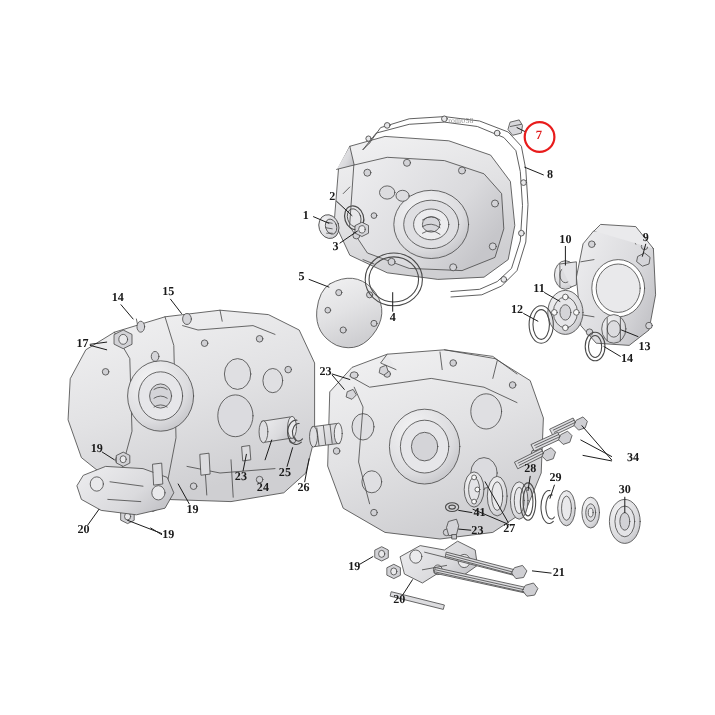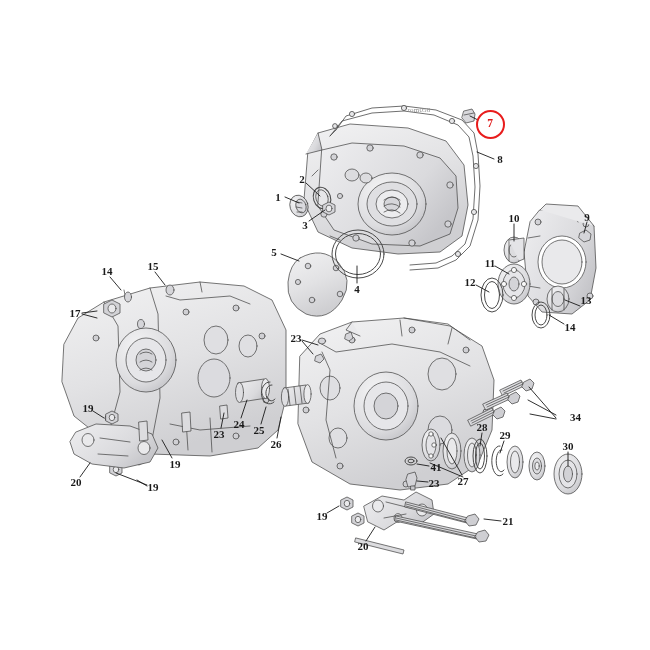--- a/index.html
+++ b/index.html
@@ -472,7 +472,7 @@
       <div class="callout" style="left: 514px; top: 218px;">10</div>
       <div class="callout" style="left: 490px; top: 263px;">11</div>
       <div class="callout" style="left: 470px; top: 282px;">12</div>
-      <div class="callout" style="left: 586px; top: 300px;">13</div>
+      <div class="callout" style="left: 586px; top: 316px;">13</div>
       <div class="callout" style="left: 570px; top: 327px;">14</div>
       <div class="callout" style="left: 153px; top: 266px;">15</div>
       <div class="callout" style="left: 107px; top: 271px;">14</div>

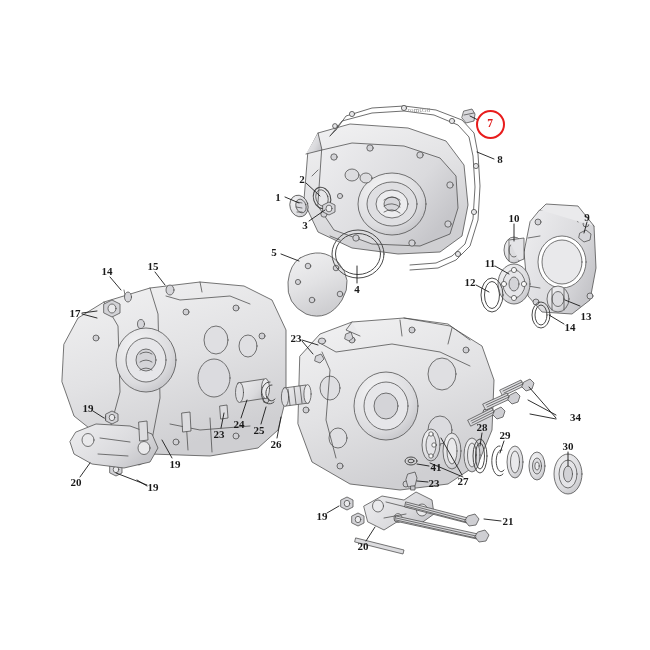--- a/index.html
+++ b/index.html
@@ -483,7 +483,7 @@
       <div class="callout" style="left: 175px; top: 464px;">19</div>
       <div class="callout" style="left: 296px; top: 338px;">23</div>
       <div class="callout" style="left: 219px; top: 434px;">23</div>
-      <div class="callout" style="left: 239px; top: 424px;">24</div>
+      <div class="callout" style="left: 239px; top: 444px;">24</div>
       <div class="callout" style="left: 259px; top: 430px;">25</div>
       <div class="callout" style="left: 276px; top: 444px;">26</div>
       <div class="callout" style="left: 463px; top: 481px;">27</div>

